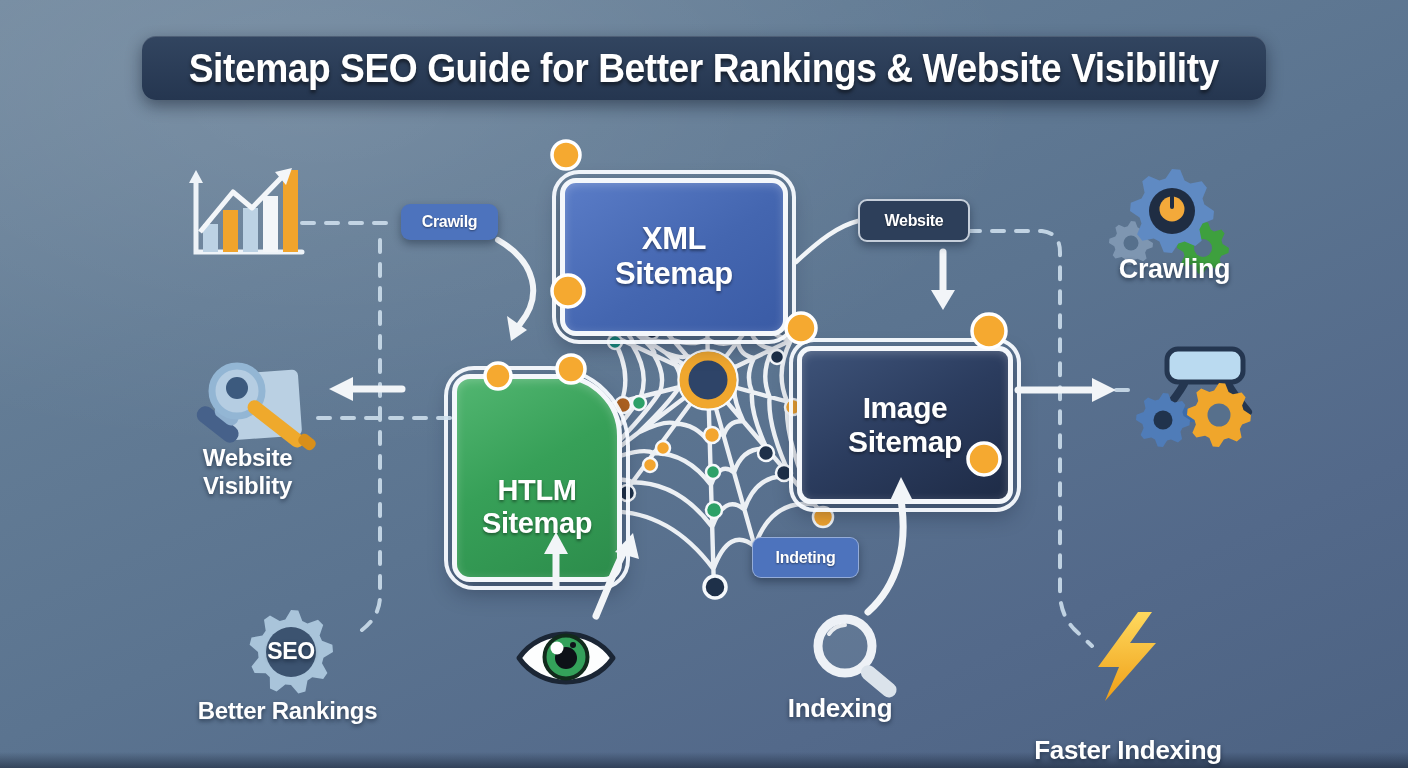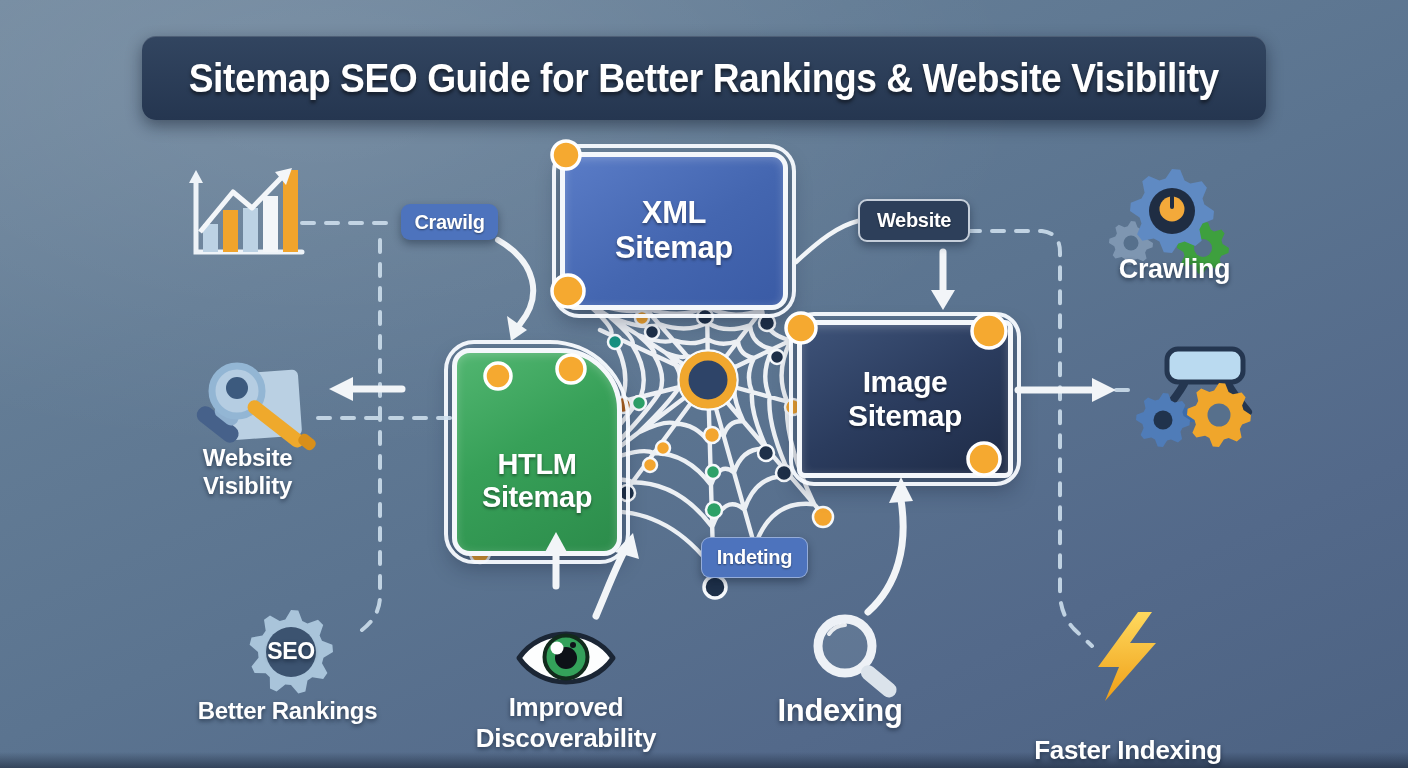--- a/index.html
+++ b/index.html
@@ -15,7 +15,7 @@
   svg.layer{position:absolute;left:0;top:0;pointer-events:none;}
   #web-layer{z-index:1;} #fx-layer{z-index:3;}
 
-  .banner{position:absolute;left:142px;top:36px;width:1124px;height:84px;z-index:5;
+  .banner{position:absolute;left:142px;top:36px;width:1124px;height:64px;z-index:5;
     display:flex;align-items:center;justify-content:center;border-radius:14px;
     background:linear-gradient(180deg,#324560,#253650);
     box-shadow:0 6px 16px rgba(8,16,32,.45), inset 0 1px 0 rgba(255,255,255,.14);}

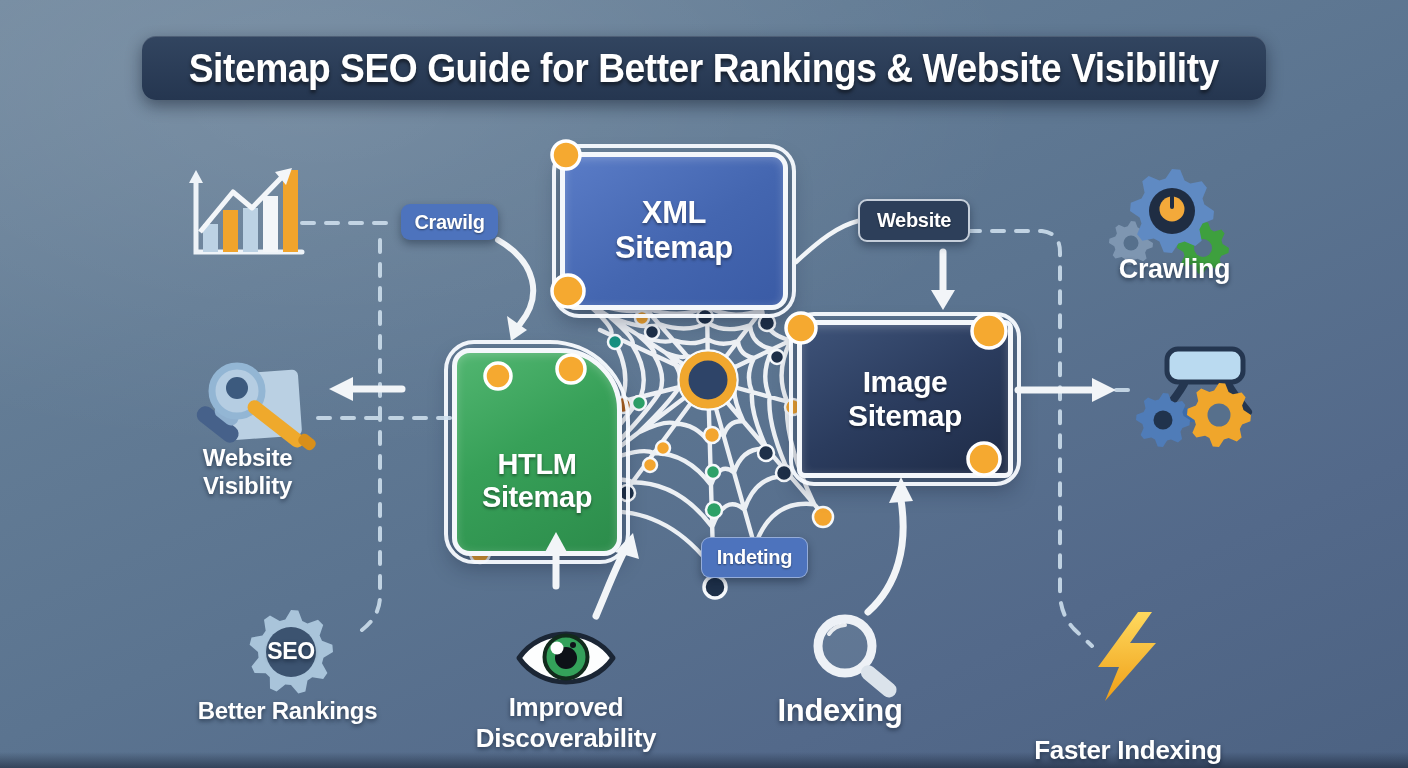--- a/index.html
+++ b/index.html
@@ -40,7 +40,7 @@
   .box-image::before{inset:-13px;border-radius:25px;}
 
   .pill{position:absolute;z-index:4;display:flex;align-items:center;justify-content:center;
-    color:#fff;font-weight:700;font-size:20px;border-radius:9px;letter-spacing:-.3px;
+    color:#fff;font-weight:700;font-size:16px;border-radius:9px;letter-spacing:-.3px;
     box-shadow:0 4px 9px rgba(8,18,38,.38);text-shadow:0 1px 2px rgba(0,0,0,.45);}
   .pill-crawling{left:401px;top:204px;width:97px;height:36px;background:#4d73bd;}
   .pill-sinexing{left:858px;top:199px;width:108px;height:39px;background:#2d3f5a;border:2px solid rgba(235,242,250,.8);}

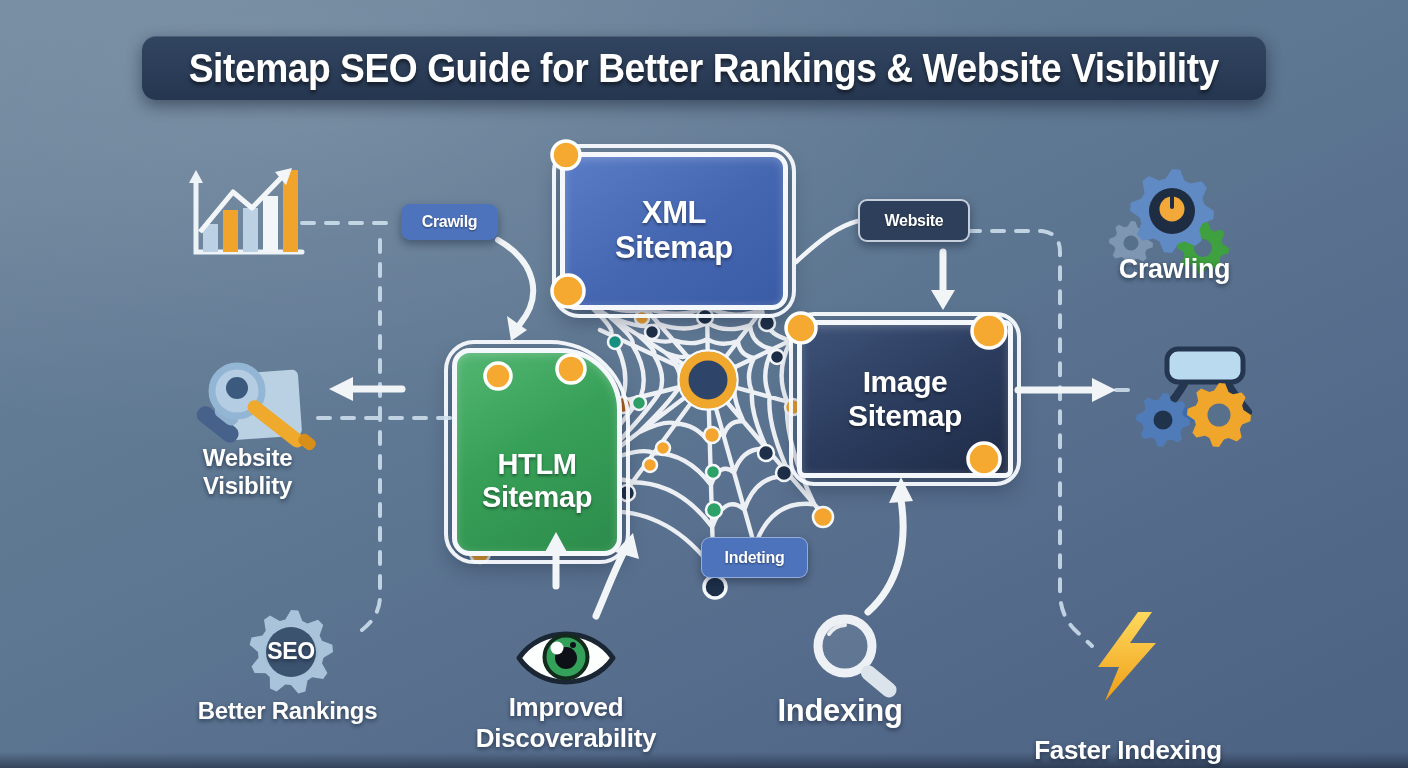--- a/index.html
+++ b/index.html
@@ -25,7 +25,7 @@
   .node-box{position:absolute;z-index:2;display:flex;align-items:center;justify-content:center;
     color:#fff;font-weight:700;text-align:center;white-space:pre-line;line-height:1.12;
     border:5px solid #f4f7fb;letter-spacing:-.4px;text-shadow:0 2px 3px rgba(0,0,0,.4);
-    box-shadow:0 10px 22px rgba(12,22,42,.38), inset 0 2px 10px rgba(255,255,255,.22);}
+    box-shadow:0 10px 22px rgba(12,22,42,.38), inset 0 2px 10px rgba(255,255,255,.22);margin-top:26px;}
   .node-box::before{content:"";position:absolute;border:4px solid rgba(248,251,255,.95);pointer-events:none;}
   .box-xml{left:560px;top:152px;width:218px;height:148px;border-radius:16px;font-size:31px;
     background:linear-gradient(145deg,#5a7cc7 0%,#4466b0 55%,#3a5ba5 100%);}

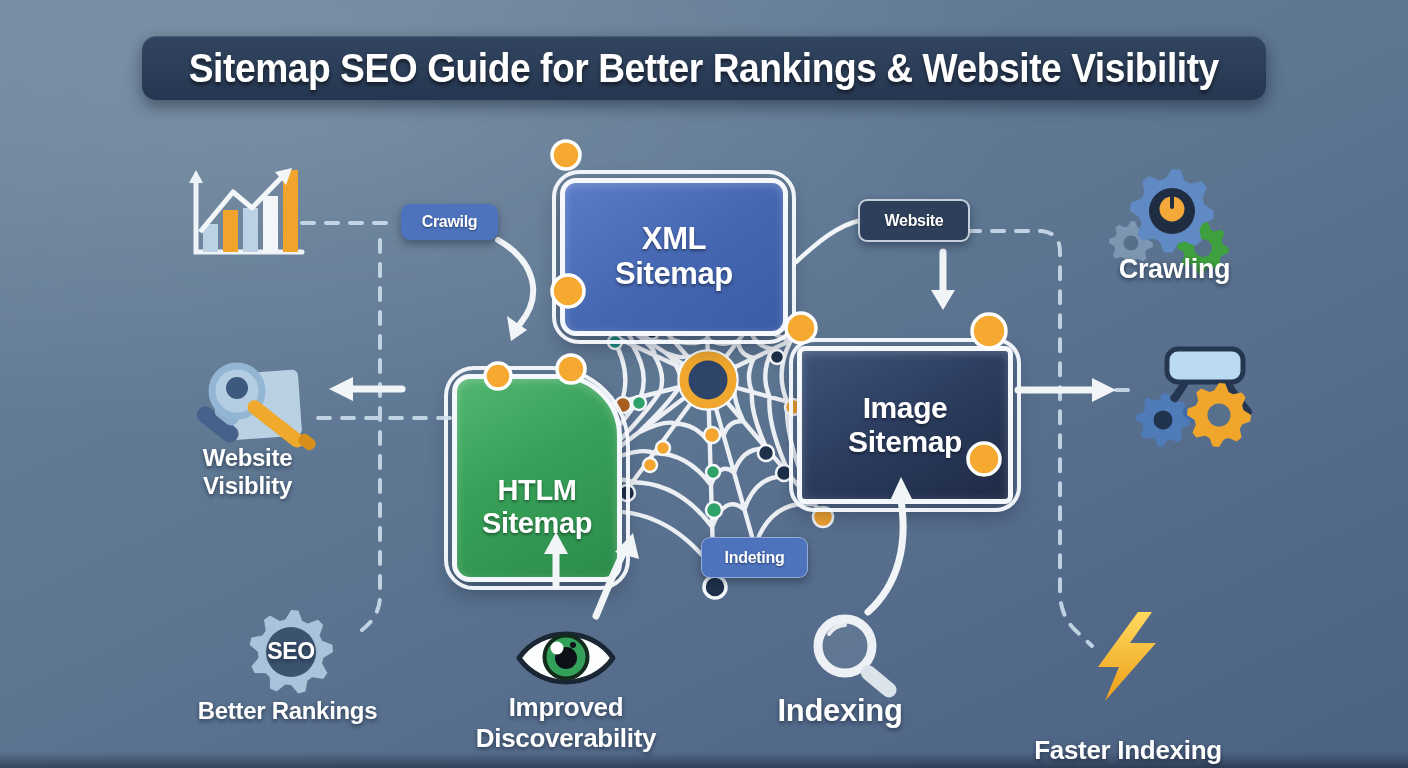--- a/index.html
+++ b/index.html
@@ -35,7 +35,7 @@
     background:linear-gradient(150deg,#52b671 0%,#37a058 45%,#2c8c4b 100%);}
   .box-html::before{inset:-13px;border-radius:30px;border-top-right-radius:80px;}
   .box-html span{display:block;width:100%;margin-bottom:38px;}
-  .box-image{left:797px;top:320px;width:206px;height:148px;border-radius:8px;font-size:30px;
+  .box-image{left:797px;top:320px;width:206px;height:148px;border-radius:14px;font-size:30px;
     background:linear-gradient(150deg,#3e5379 0%,#2b3c5e 50%,#1e2b46 100%);}
   .box-image::before{inset:-13px;border-radius:25px;}
 

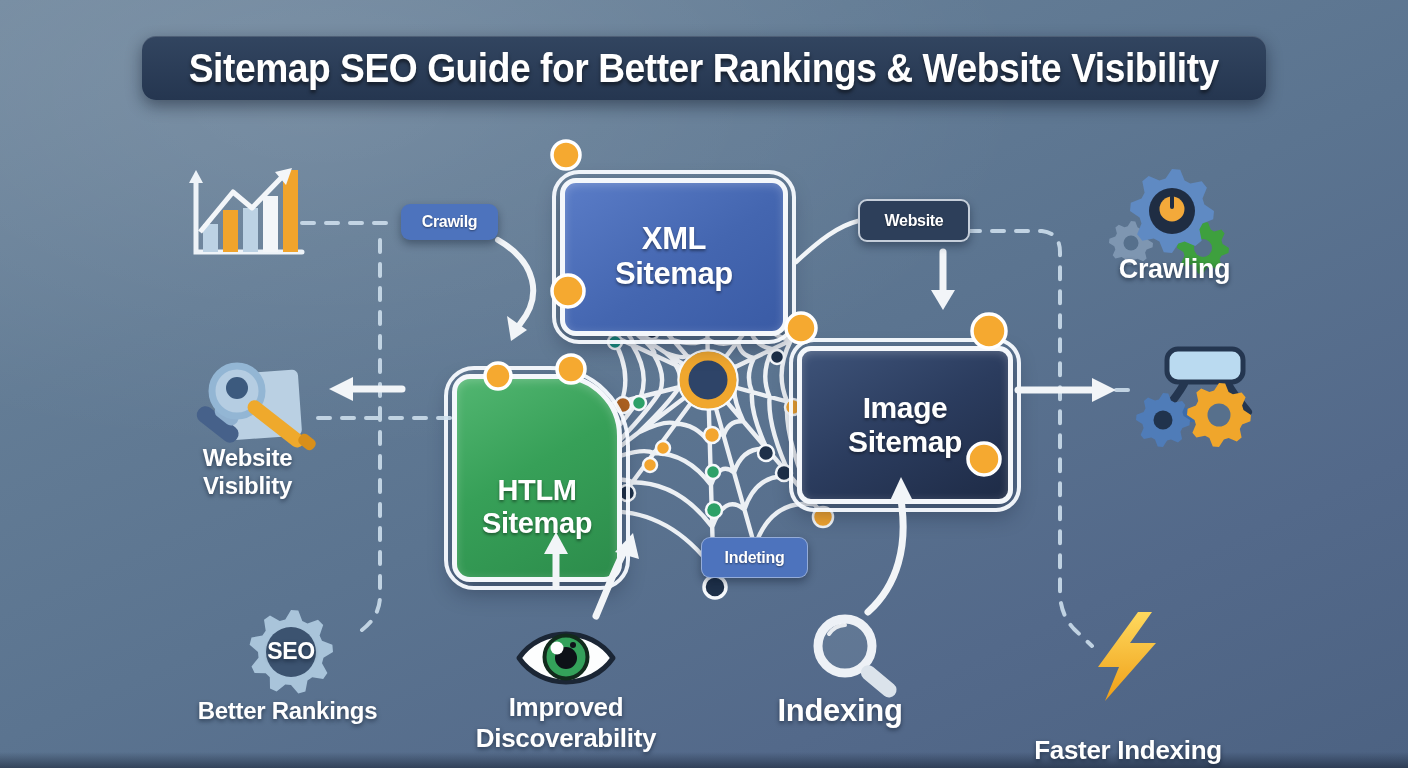--- a/index.html
+++ b/index.html
@@ -44,7 +44,7 @@
     box-shadow:0 4px 9px rgba(8,18,38,.38);text-shadow:0 1px 2px rgba(0,0,0,.45);}
   .pill-crawling{left:401px;top:204px;width:97px;height:36px;background:#4d73bd;}
   .pill-sinexing{left:858px;top:199px;width:108px;height:39px;background:#2d3f5a;border:2px solid rgba(235,242,250,.8);}
-  .pill-indexing{left:701px;top:537px;width:105px;height:39px;background:#4d73bd;border:1px solid rgba(235,242,250,.45);}
+  .pill-indexing{left:752px;top:537px;width:105px;height:39px;background:#4d73bd;border:1px solid rgba(235,242,250,.45);}
 
   .caption{position:absolute;z-index:4;color:#fff;font-weight:700;text-align:center;
     white-space:pre-line;line-height:1.18;letter-spacing:-.3px;

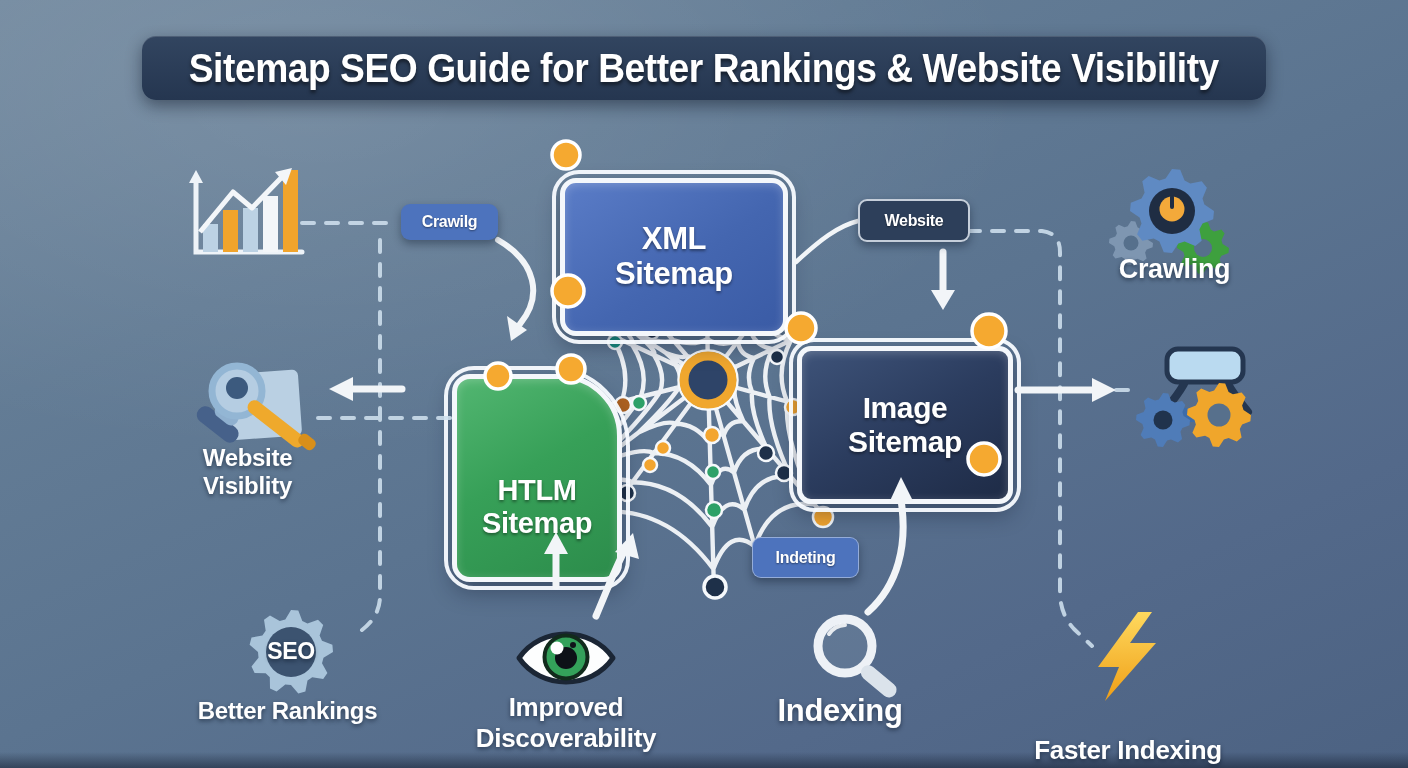--- a/index.html
+++ b/index.html
@@ -236,8 +236,6 @@
 Visiblity</div>
   <div class="caption seo-badge">SEO</div>
   <div class="caption cap-rankings">Better Rankings</div>
-  <div class="caption cap-improved">Improved
-Discoverability</div>
   <div class="caption cap-indexing">Indexing</div>
   <div class="caption cap-faster">Faster Indexing</div>
 </div>

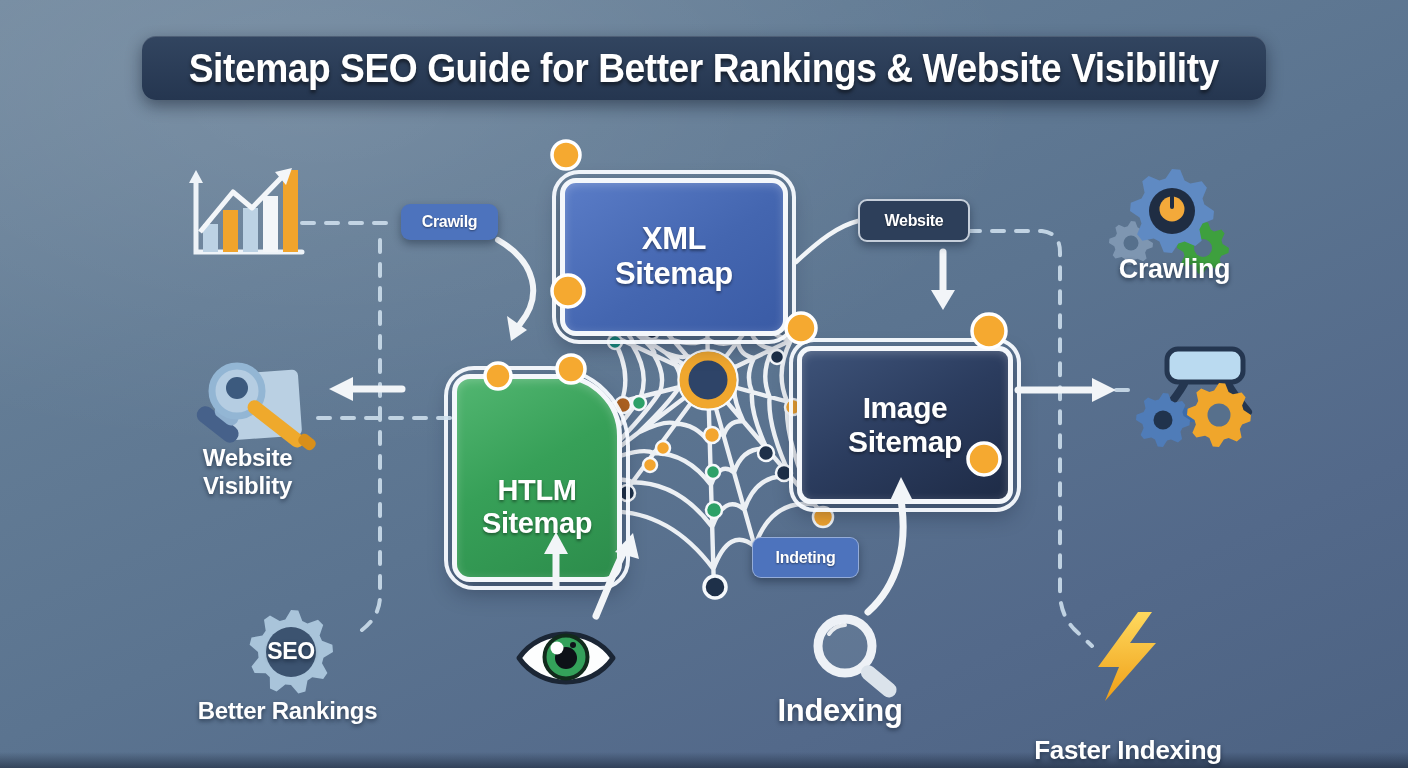--- a/index.html
+++ b/index.html
@@ -54,7 +54,7 @@
   .cap-bots{left:1105px;top:440px;width:170px;font-size:25px;}
   .cap-rankings{left:190px;top:697px;width:195px;font-size:24px;}
   .cap-improved{left:462px;top:692px;width:208px;font-size:26px;}
-  .cap-indexing{left:772px;top:693px;width:136px;font-size:31px;}
+  .cap-indexing{left:772px;top:693px;width:136px;font-size:26px;}
   .cap-faster{left:1028px;top:735px;width:200px;font-size:26px;}
   .seo-badge{left:261px;top:638px;width:60px;font-size:23px;z-index:4;}
 </style>

